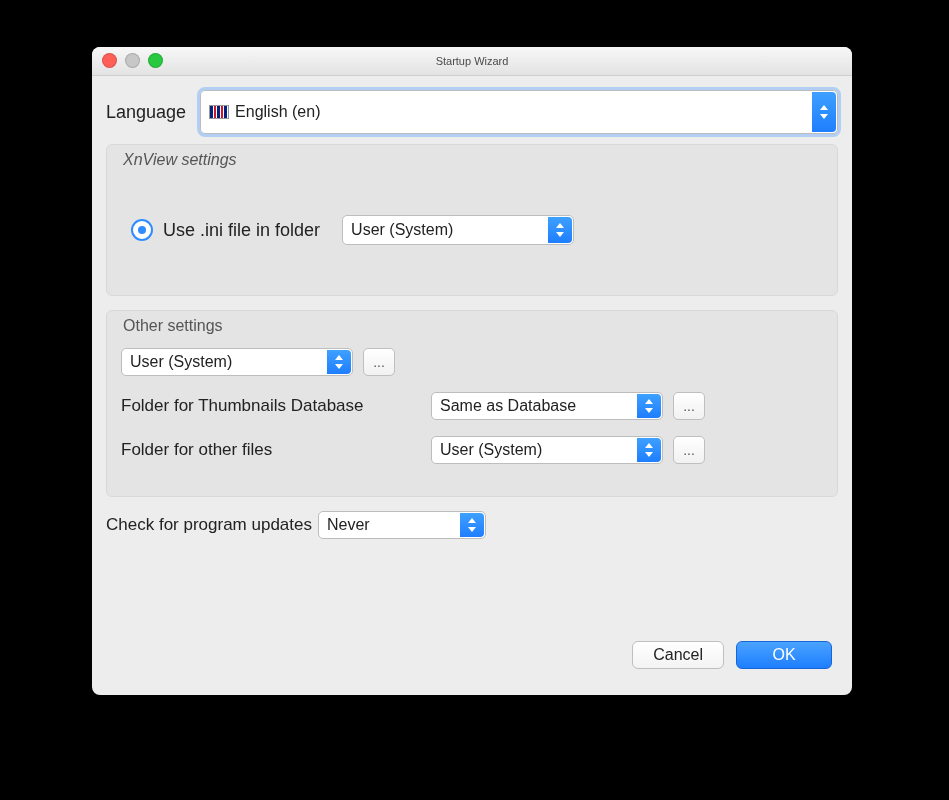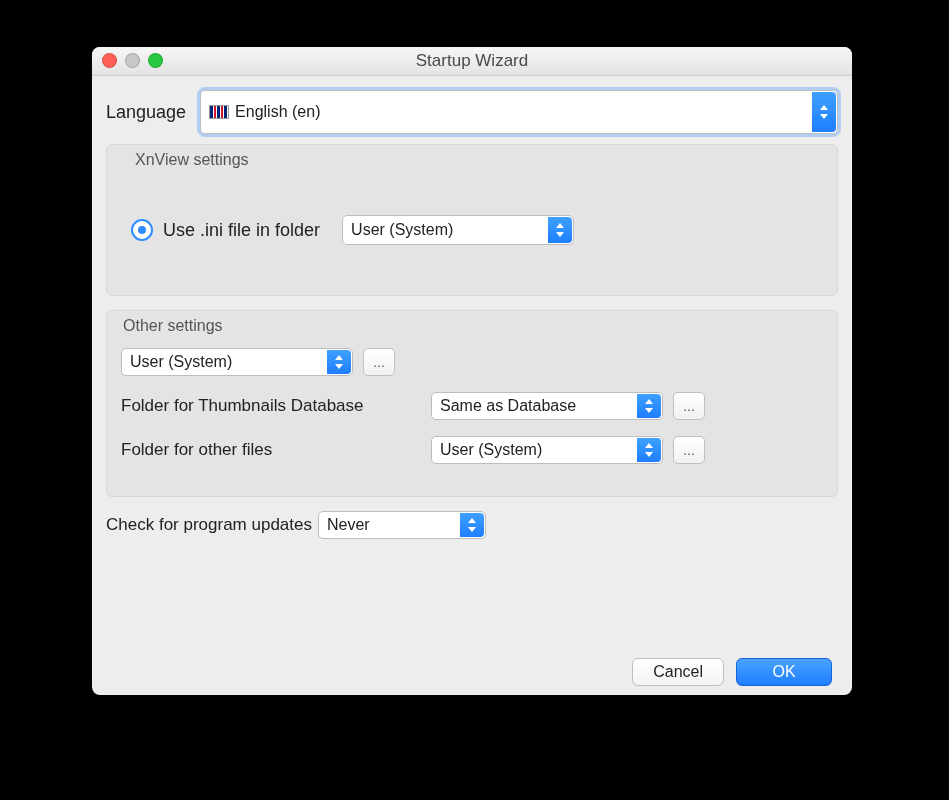--- a/index.html
+++ b/index.html
@@ -10,7 +10,7 @@
   .tl.red{background:#ff5f57;}
   .tl.yel{background:#c7c7c7;}
   .tl.grn{background:#28c940;}
-  .title{font-size:17px;color:#4a4a4a;text-align:center;}
+  .title{font-size:11px;color:#4a4a4a;text-align:center;}
   .content{padding:14px 14px 12px 14px;}
   .row{display:flex;align-items:center;margin-bottom:10px;}
   .lbl{font-size:17px;color:#222;}

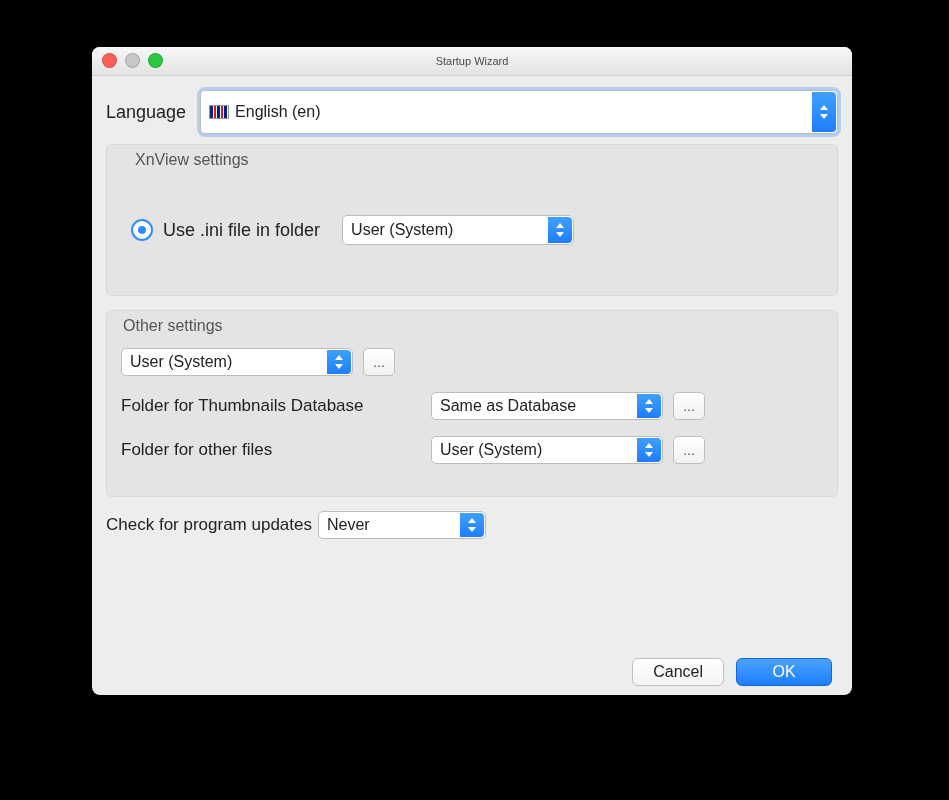--- a/index.html
+++ b/index.html
@@ -66,7 +66,7 @@
     </div>
 
     <div class="group settings-group">
-      <span class="group-legend" style="top:6px;left:24px;position:absolute;">XnView settings</span>
+      <span class="group-legend" style="top:6px;left:12px;position:absolute;font-style:italic;">XnView settings</span>
       <div class="radio-row" style="margin-top:20px;margin-left:10px;">
         <span class="radio">
             <span class="dot"></span>

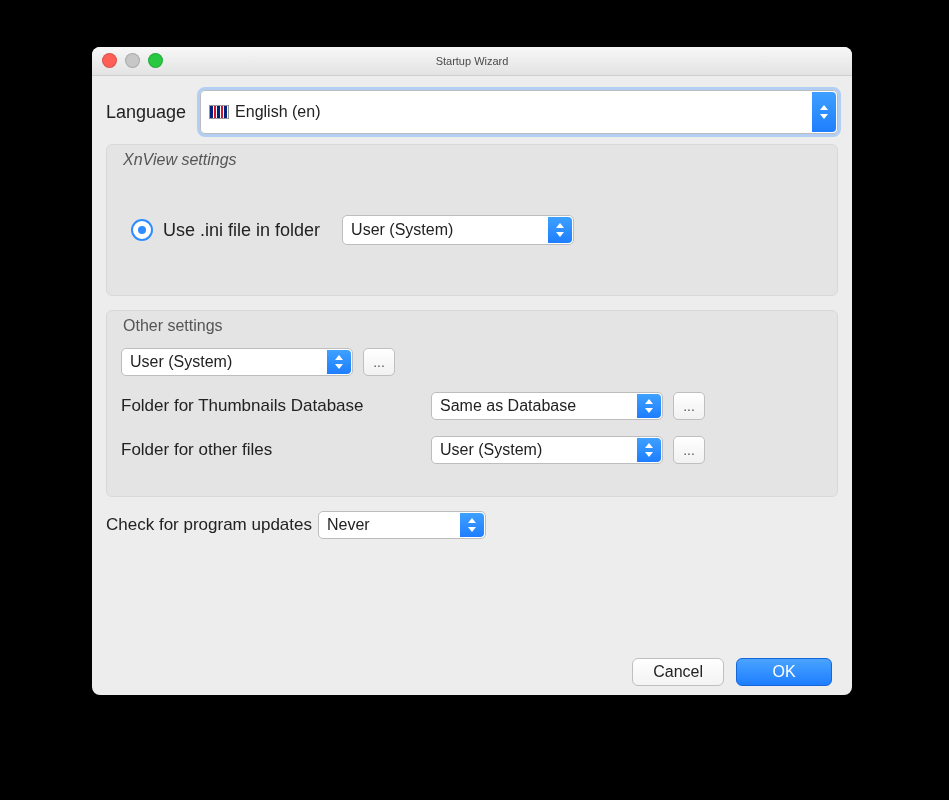--- a/index.html
+++ b/index.html
@@ -32,7 +32,7 @@
   .other-row{display:flex;align-items:center;height:34px;margin-bottom:10px;}
   .other-row .lbl{width:310px;font-size:17px;}
   .browse{width:30px;height:26px;margin-left:10px;border:1px solid #bfbfbf;border-radius:5px;background:linear-gradient(#fff,#f1f1f1);font-size:14px;color:#555;display:flex;align-items:center;justify-content:center;}
-  .footer{position:absolute;right:20px;bottom:9px;display:flex;gap:12px;}
+  .footer{position:absolute;right:20px;bottom:26px;display:flex;gap:12px;}
   .btn{height:28px;border-radius:6px;font-size:16px;display:flex;align-items:center;justify-content:center;border:1px solid #bfbfbf;background:linear-gradient(#ffffff,#f3f3f3);color:#222;padding:0 20px;min-width:80px;box-sizing:border-box;}
   .btn.primary{background:linear-gradient(#4aa3ff,#1e7eff);border:1px solid #1766d8;color:#fff;min-width:96px;}
   .check-row{display:flex;align-items:center;margin-top:8px;}

